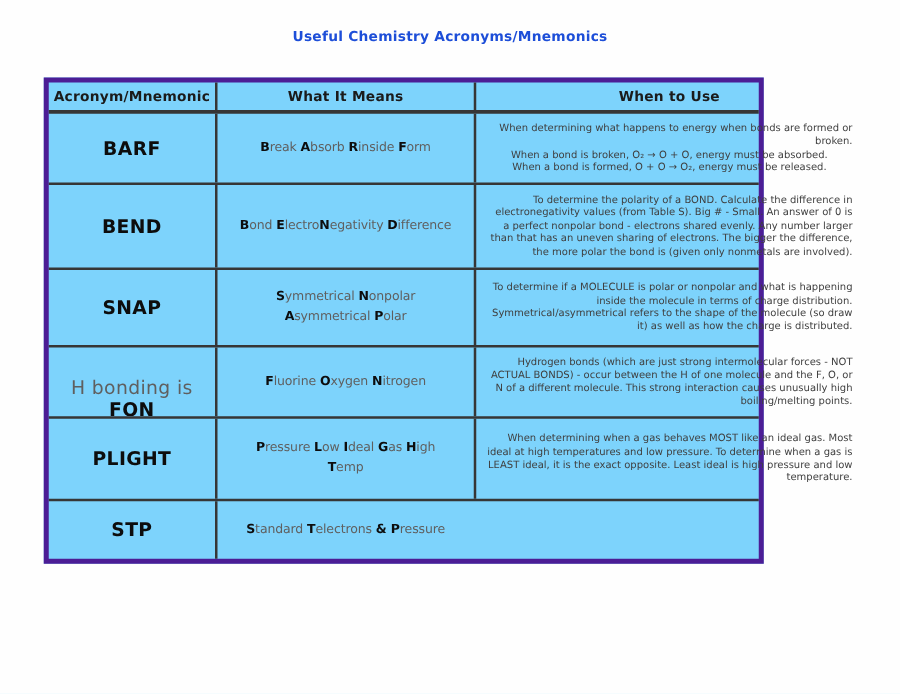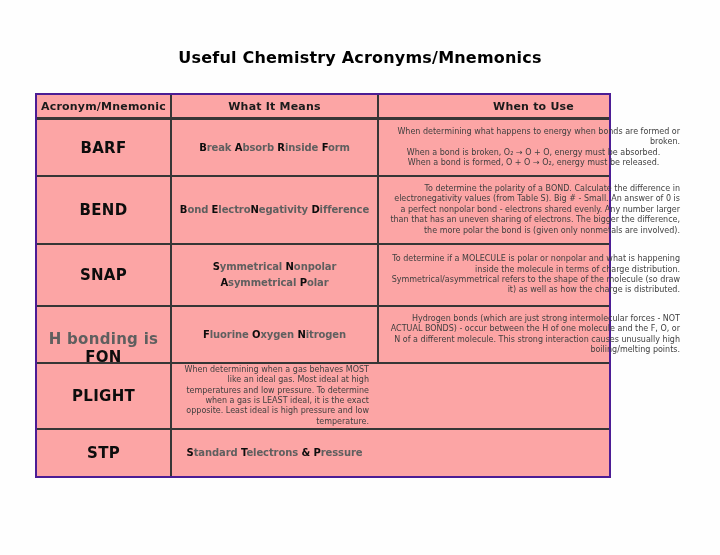--- a/index.html
+++ b/index.html
@@ -10,8 +10,8 @@
   }
   .page{position:relative;width:720px;height:555px;background:#fefefe;}
   .title{
-    padding-top:48px;text-align:center;font-size:16px;font-weight:700;
-    color:#000000;letter-spacing:0.2px;
+    padding-top:23px;text-align:center;font-size:11px;font-weight:700;
+    color:#1d4ed8;letter-spacing:0.2px;
   }
   .table{
     margin:26px 0 0 35px;width:576px;box-sizing:border-box;

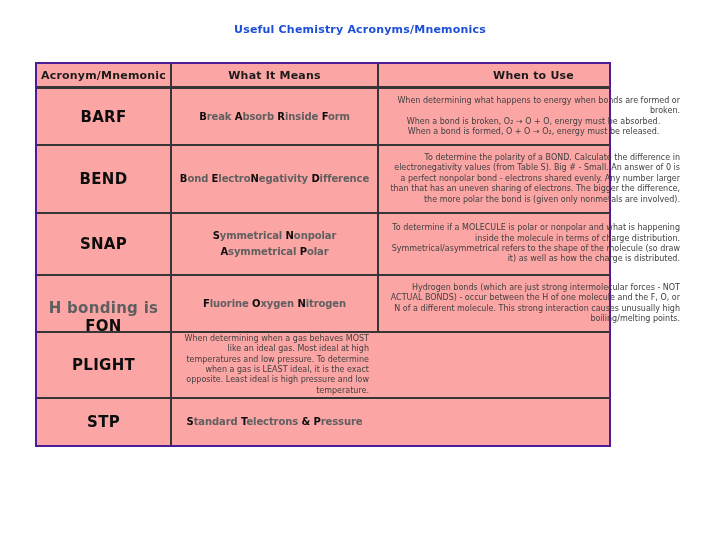--- a/index.html
+++ b/index.html
@@ -15,7 +15,7 @@
   }
   .table{
     margin:26px 0 0 35px;width:576px;box-sizing:border-box;
-    border:2px solid #4c1d95;background:#fca5a5;
+    border:4px solid #4c1d95;background:#7dd3fc;
   }
   .trow{display:grid;grid-template-columns:133px 207px 311px;box-sizing:border-box;}
   .trow{border-bottom:2px solid #363636;}

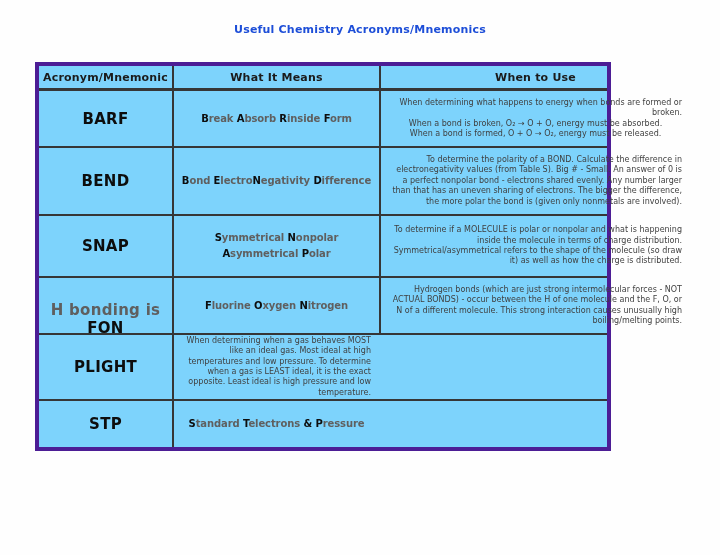--- a/index.html
+++ b/index.html
@@ -37,7 +37,7 @@
   .mean{font-size:10px;letter-spacing:-0.1px;}
   .mline{line-height:1.6;}
   .b{font-weight:700;color:#0d0d0d;}
-  .r{font-weight:700;color:#5f5f5f;margin-top:27px;}
+  .r{font-weight:400;color:#5f5f5f;margin-top:27px;}
   .use{font-size:8px;color:#3f3f3f;line-height:1.3;padding:3px 8px;}
   .upara{margin:0;text-align:right;}
 </style>

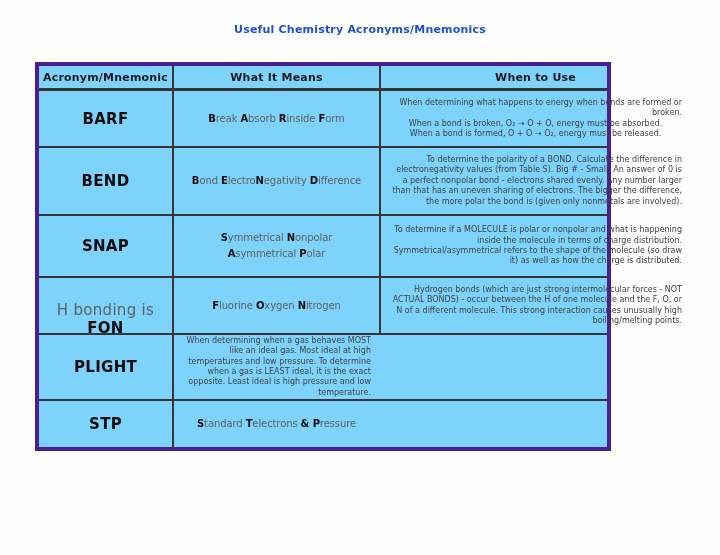--- a/index.html
+++ b/index.html
@@ -105,6 +105,10 @@
         <div class="cell acr">
           <span class="b">PLIGHT</span>
         </div>
+        <div class="cell mean">
+          <div class="mline"><span class="b">P</span><span class="r">ressure </span><span class="b">L</span><span class="r">ow </span><span class="b">I</span><span class="r">deal </span><span class="b">G</span><span class="r">as </span><span class="b">H</span><span class="r">igh</span></div>
+          <div class="mline"><span class="b">T</span><span class="r">emp</span></div>
+        </div>
         <div class="cell use">
           <div class="upara">When determining when a gas behaves MOST like an ideal gas.  Most ideal at high temperatures and low pressure.  To determine when a gas is LEAST ideal, it is the exact opposite.  Least ideal is high pressure and low temperature.</div>
         </div>

